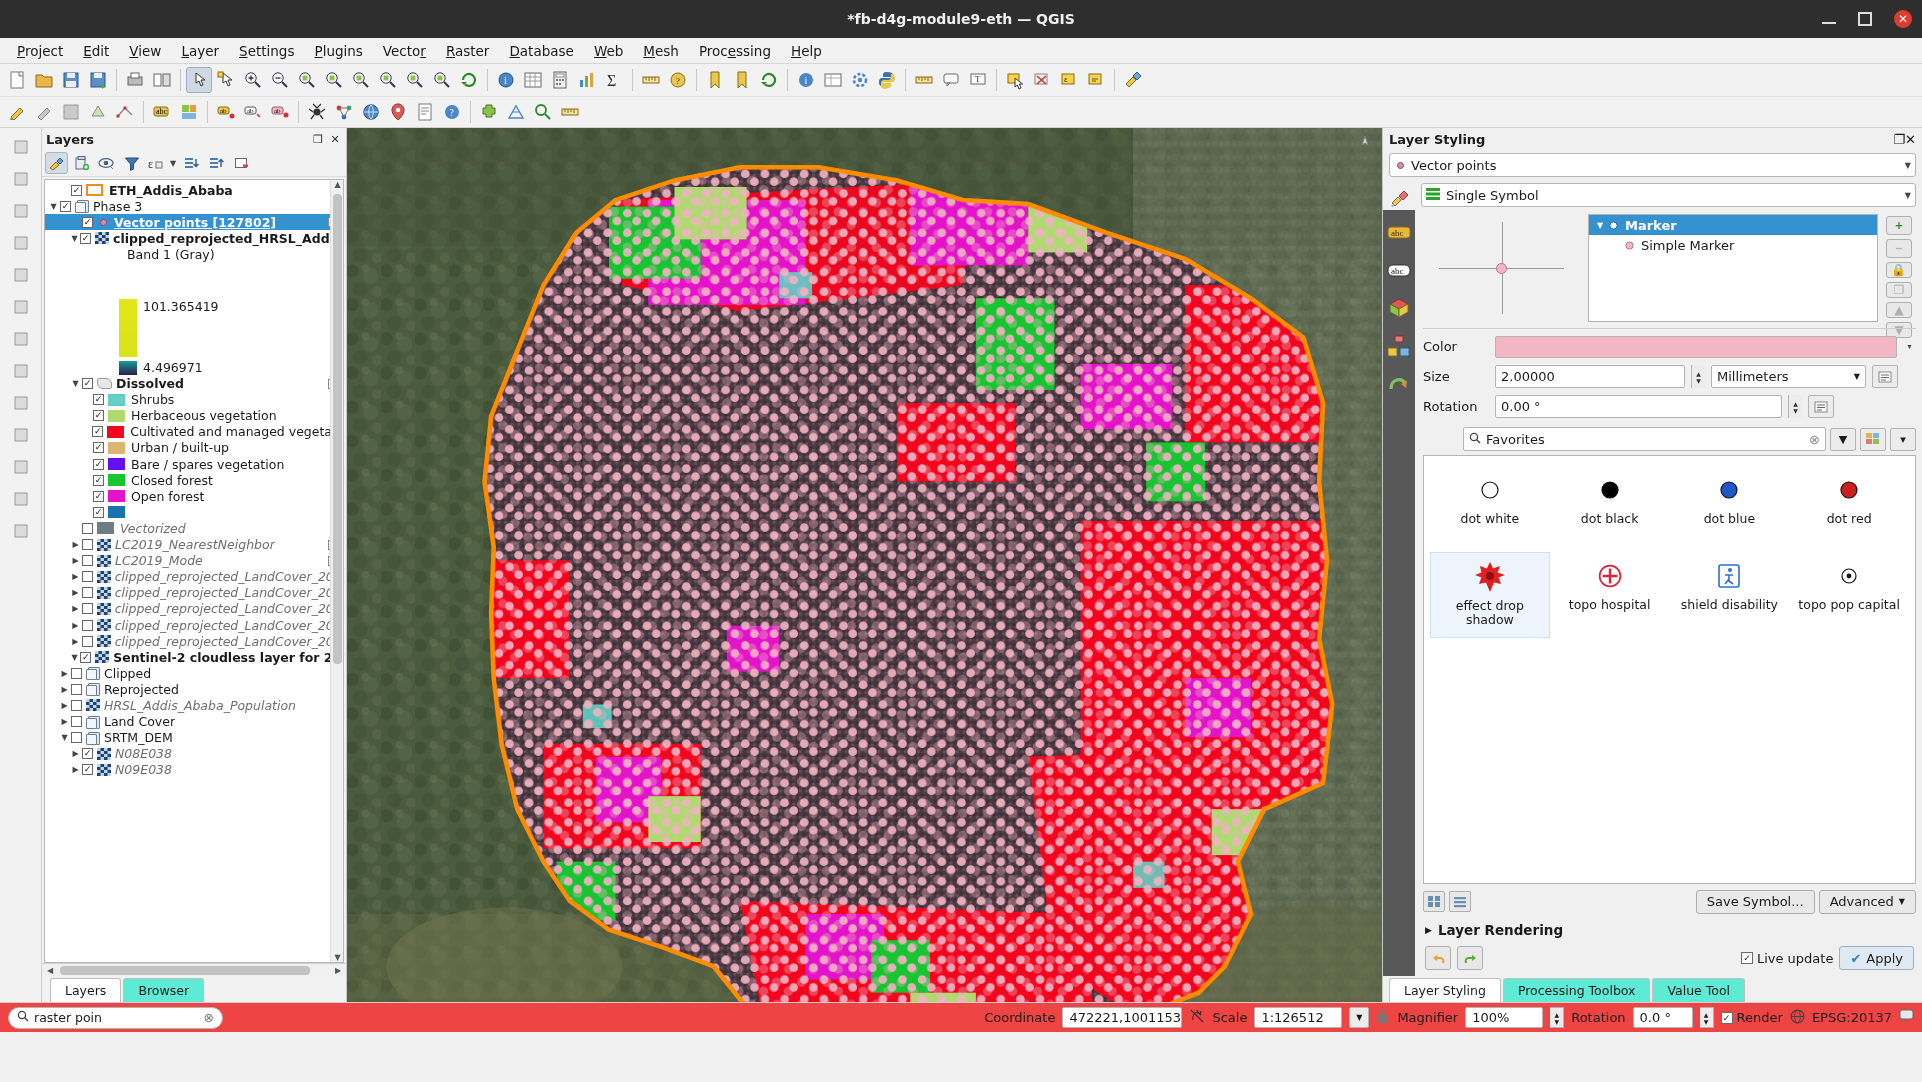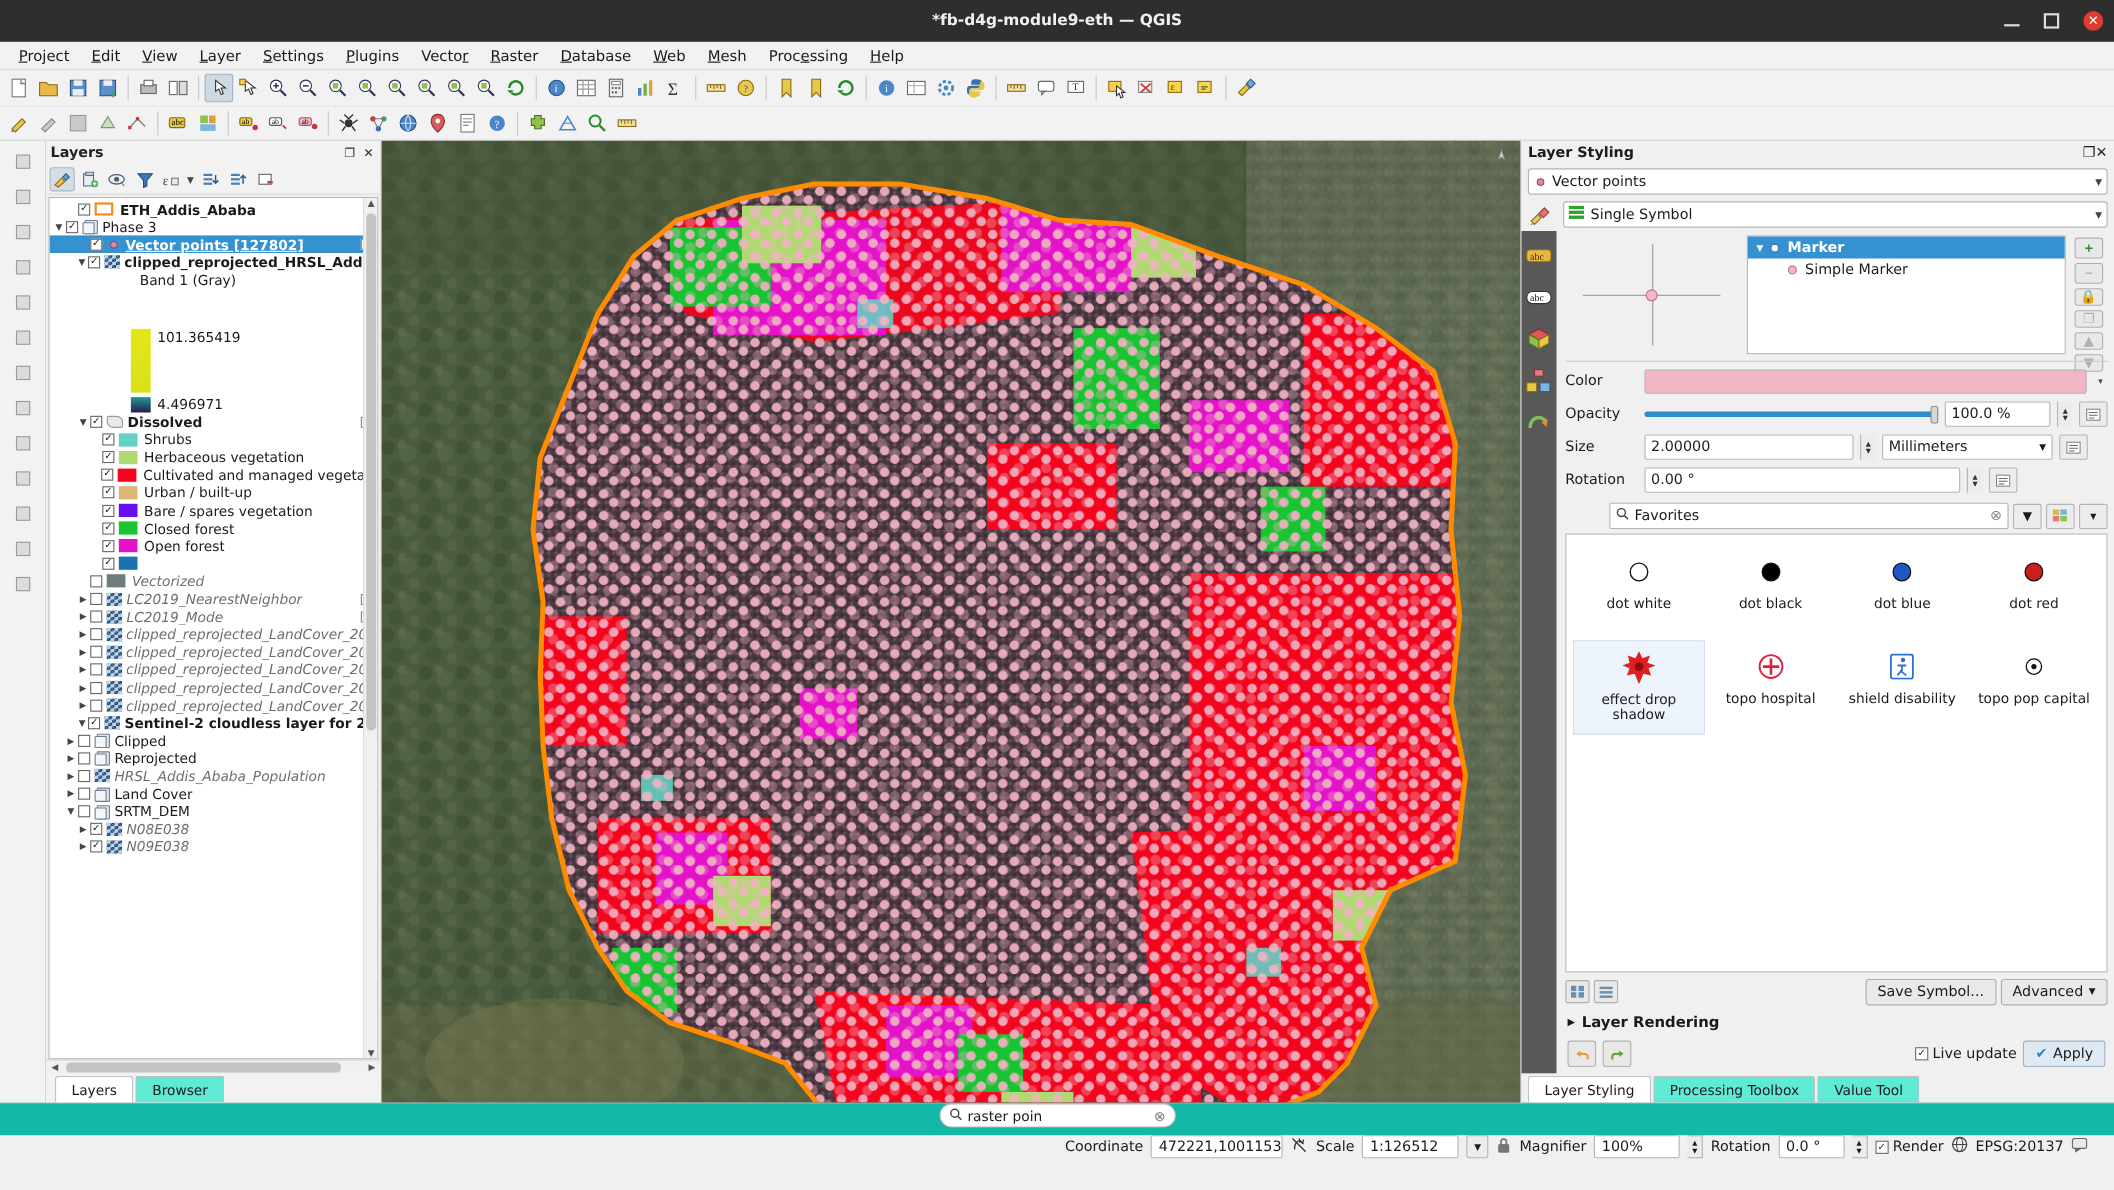--- a/index.html
+++ b/index.html
@@ -1088,7 +1088,7 @@
       </div>
     </div>
 
-    <div class="strip" style="padding-left:2px;">
+    <div class="strip" style="padding-left:2px;align-items:flex-end;">
       <div style="width:30px;display:flex;align-items:center;justify-content:center;">
         <svg width="22" height="20" viewBox="0 0 22 20">
             <path d="M3 16 L9 10 L12 13 L6 19 Z" fill="#e8c86a" stroke="#8a6b1d"></path>

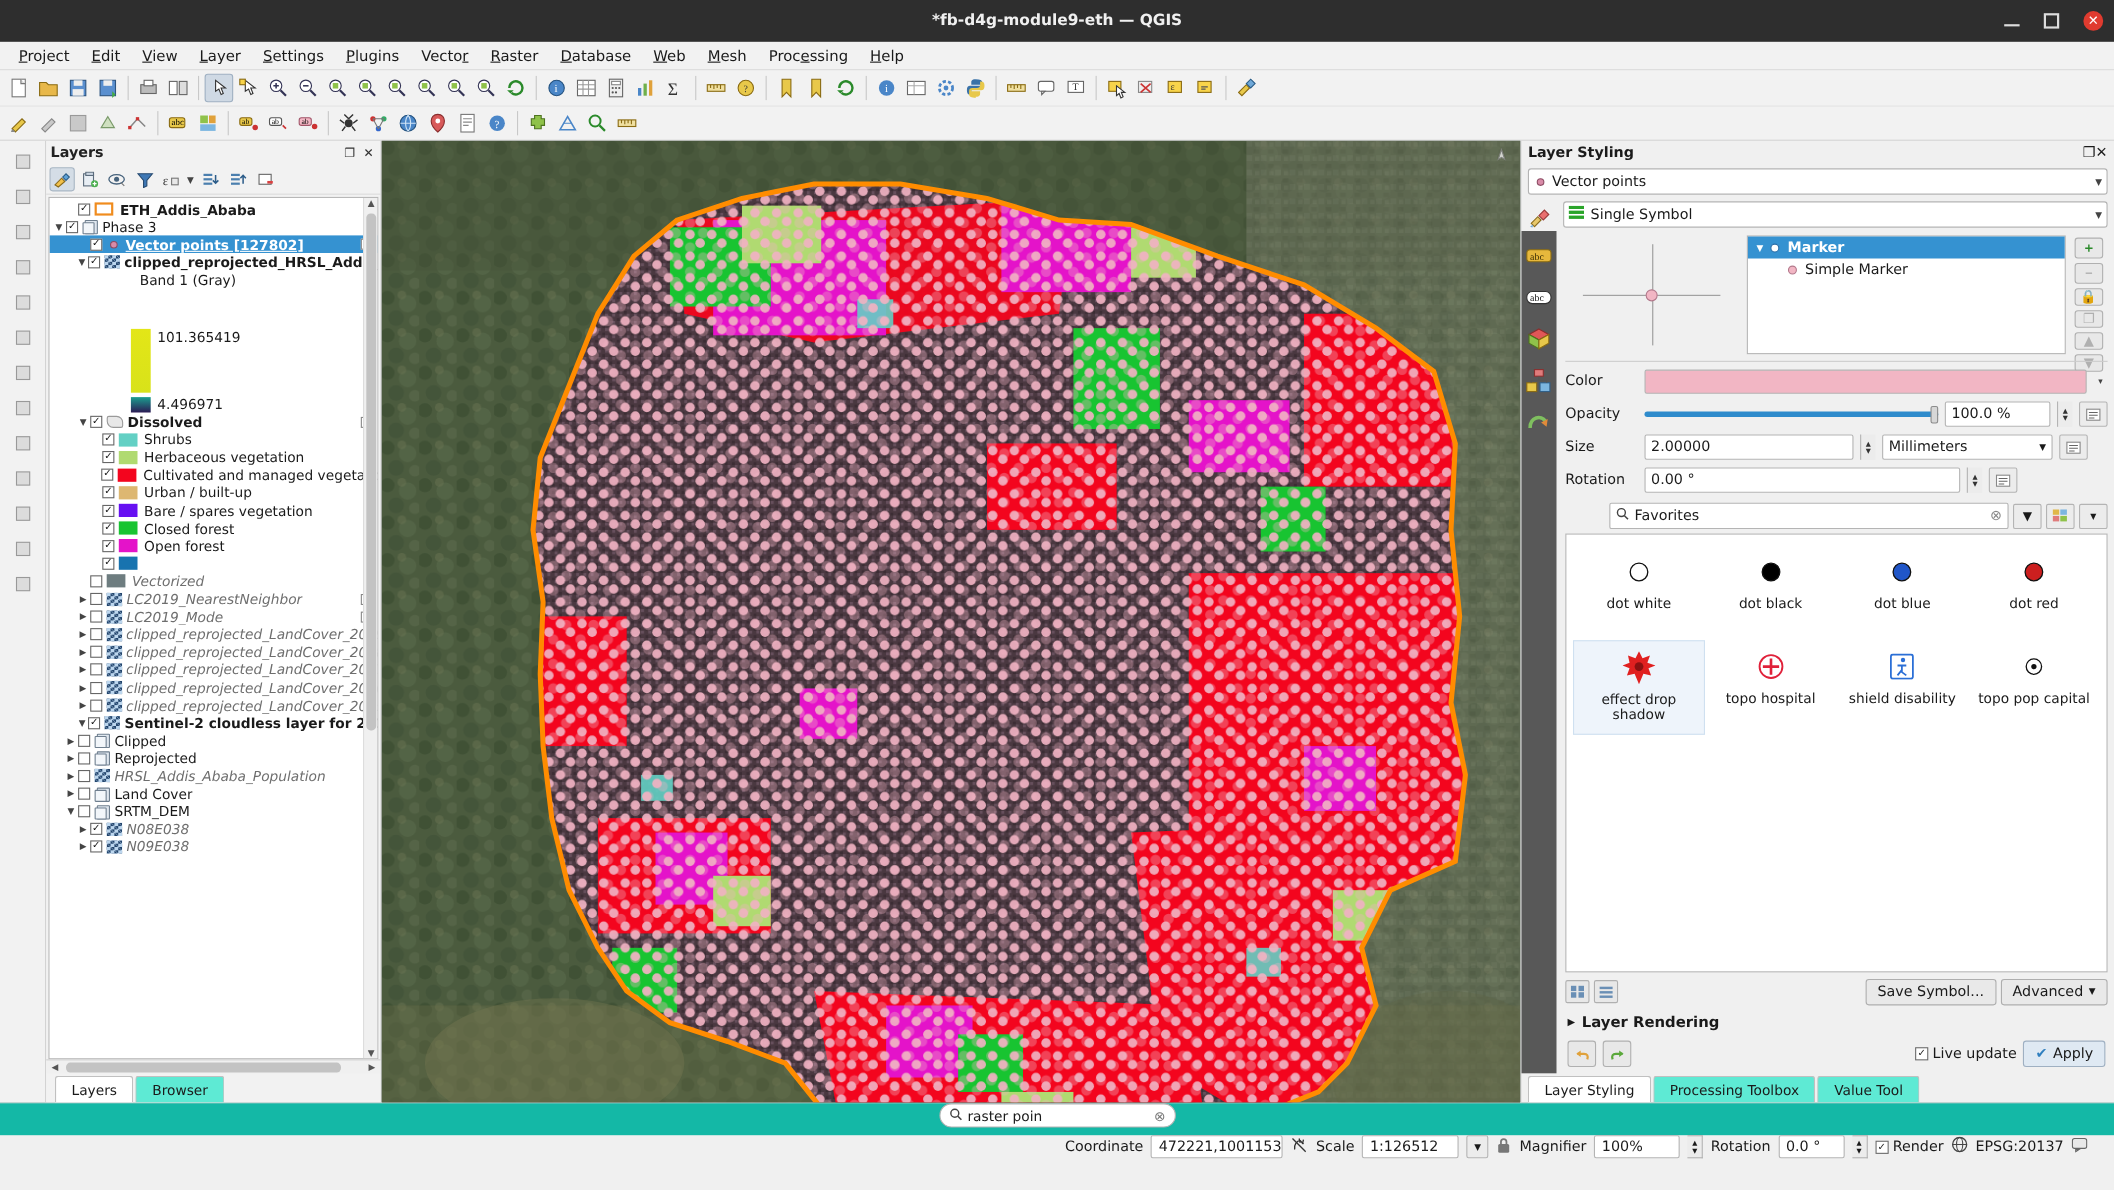--- a/index.html
+++ b/index.html
@@ -1193,21 +1193,6 @@
           <div class="miniarrow">▾</div>
         </div>
 
-        <div class="prow">
-          <div class="plabel">Opacity</div>
-          <div class="slider">
-            <div class="track"></div>
-              <div class="knob"></div>
-          </div>
-          <div class="field" style="width:96px;justify-content:flex-start;">100.0 %</div>
-          <div class="spin">▲<br>▼</div>
-          <div class="dd">
-            <svg width="14" height="12" viewBox="0 0 14 12">
-                <rect x="1" y="1" width="12" height="10" fill="#fff" stroke="#888"></rect>
-                <path d="M3 4h8M3 6.5h8M3 9h5" stroke="#666"></path>
-              </svg>
-          </div>
-        </div>
 
         <div class="prow">
           <div class="plabel">Size</div>

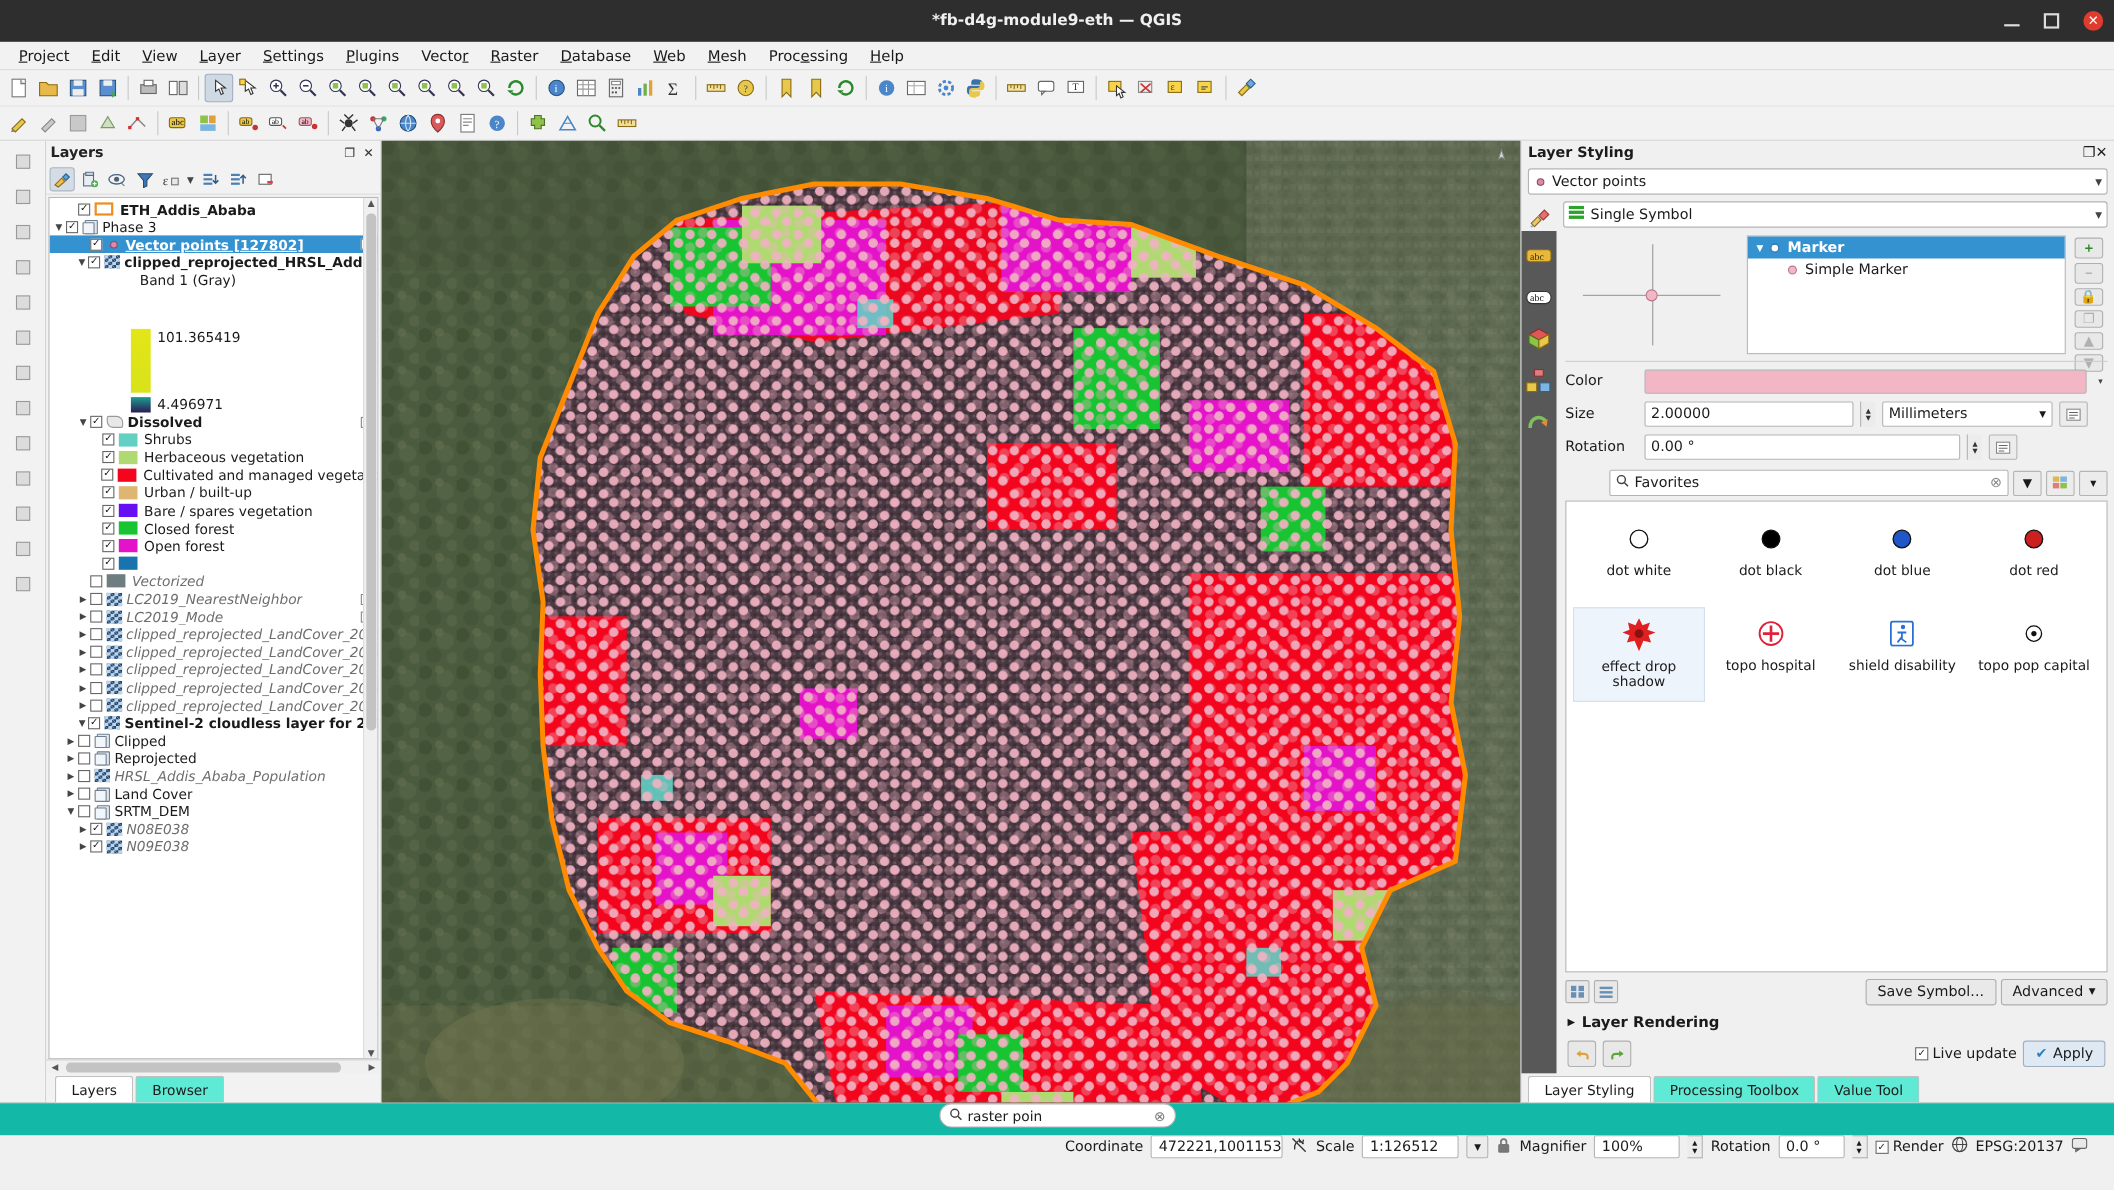--- a/index.html
+++ b/index.html
@@ -169,8 +169,8 @@
   .styletabs{ height:26px; display:flex; align-items:flex-end; gap:2px; padding-left:6px;}
 
   
-  .statusbar{ height:30px; background:#14b8a6; border-top:1px solid #cfcfcf;
-              display:flex;align-items:center;gap:7px; padding:0 24px; font-size:13px;flex-direction:column;}
+  .statusbar{ height:30px; background:#ef4444; border-top:1px solid #cfcfcf;
+              display:flex;align-items:center;gap:7px; padding:0 8px; font-size:13px;}
   .sfield{ height:21px; background:#fff;border:1px solid #b4b4b4;border-radius:2px;
            display:flex;align-items:center;padding:0 6px;}
   .sspin{ width:14px;height:21px;border:1px solid #b4b4b4;border-left:none;background:#ececec;

